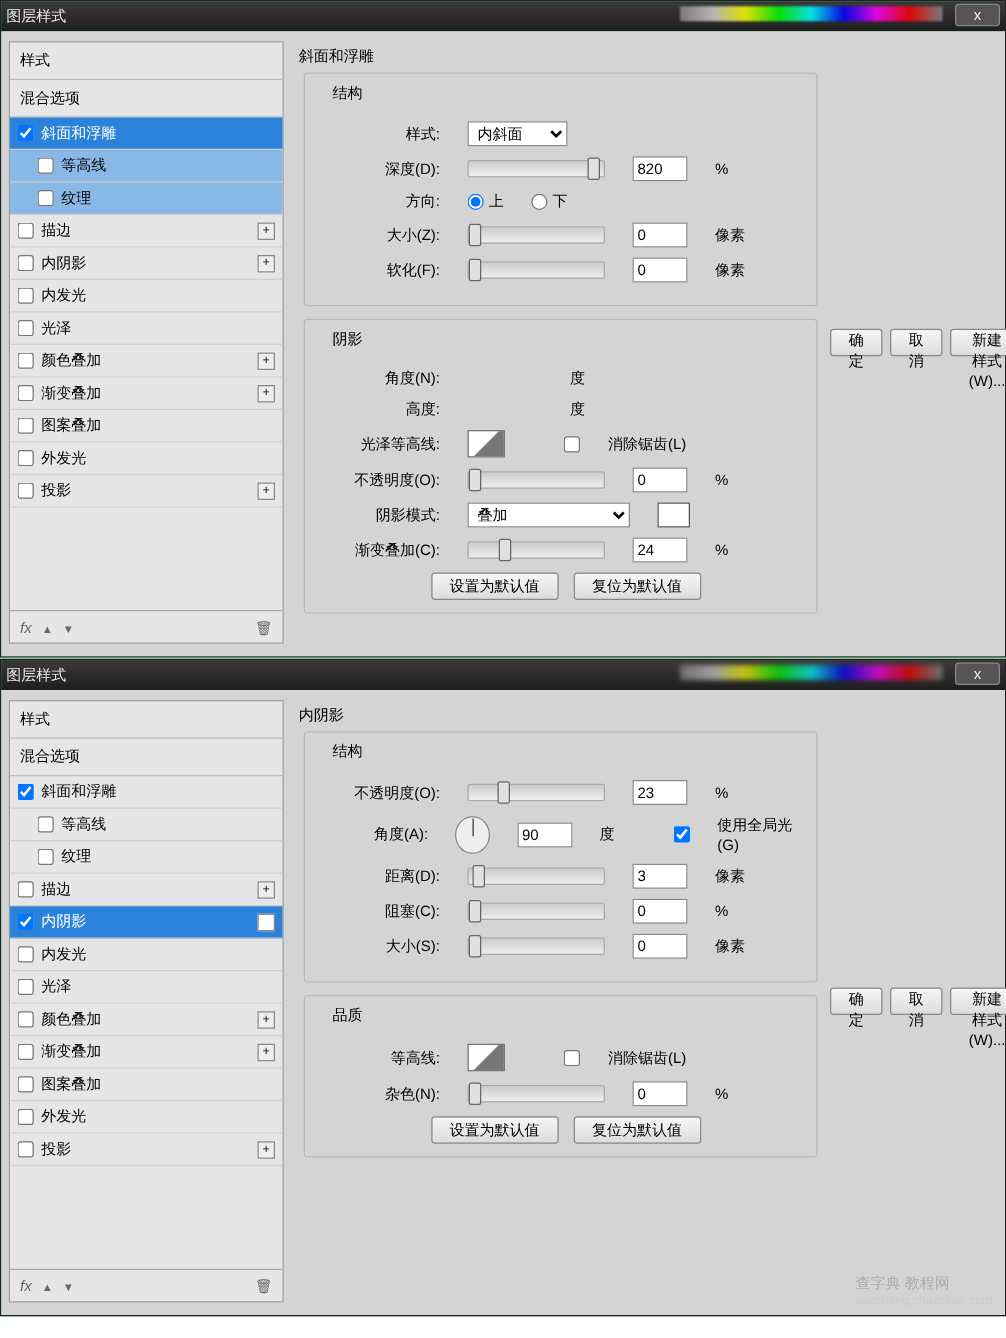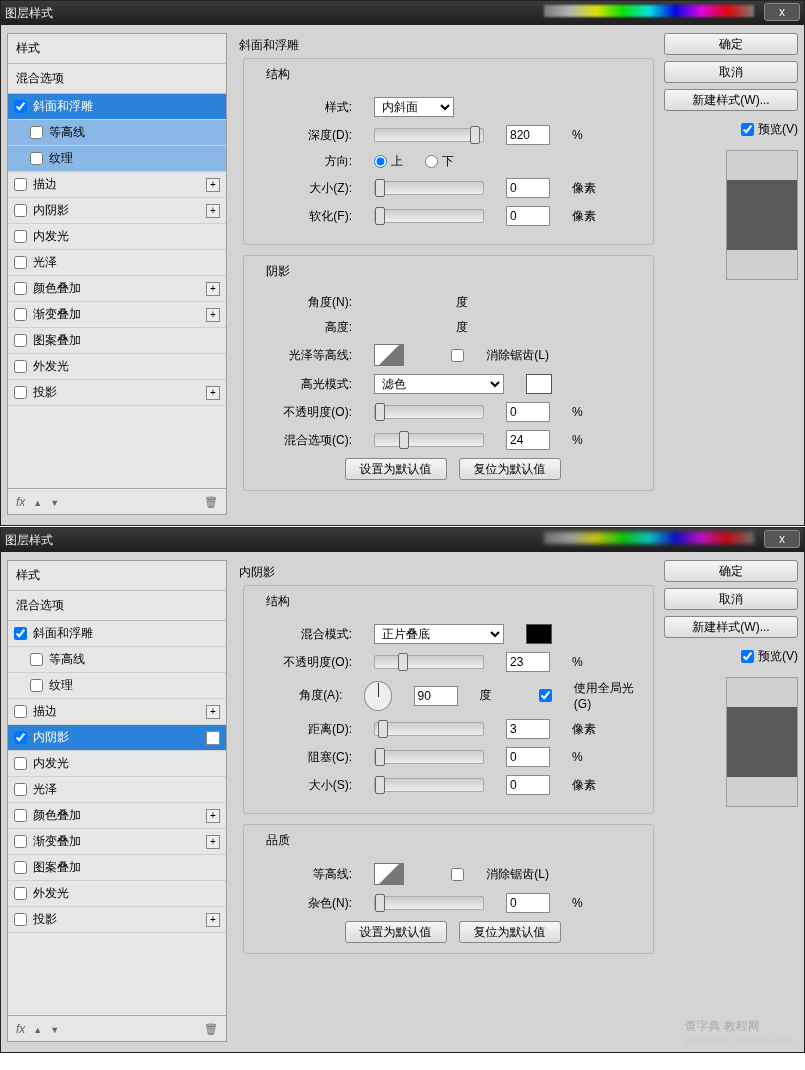--- a/index.html
+++ b/index.html
@@ -35,7 +35,7 @@
 .slider .thumb{ position:absolute; top:-3px; width:10px; height:18px; background:#e0e0e0; border:1px solid #666; border-radius:2px;}
 .radio{ display:inline-flex; align-items:center; gap:4px;}
 .btn { background:linear-gradient(#f6f6f6,#dcdcdc); border:1px solid #888; border-radius:3px; height:22px; padding:0 14px; cursor:pointer;}
-.rightcol { width:134px; display:flex; flex-direction:column; gap:6px; align-items:flex-end;}
+.rightcol { width:134px; display:flex; flex-direction:row; gap:6px; align-items:center;}
 .rightcol .btn { width:100%; }
 .prevrow{ display:flex; align-items:center; gap:4px; justify-content:center; margin-top:4px;}
 .preview { margin-top:6px; border:1px solid #9e9e9e; background:#d0d0d0; height:130px; display:flex; align-items:center; justify-content:center;}

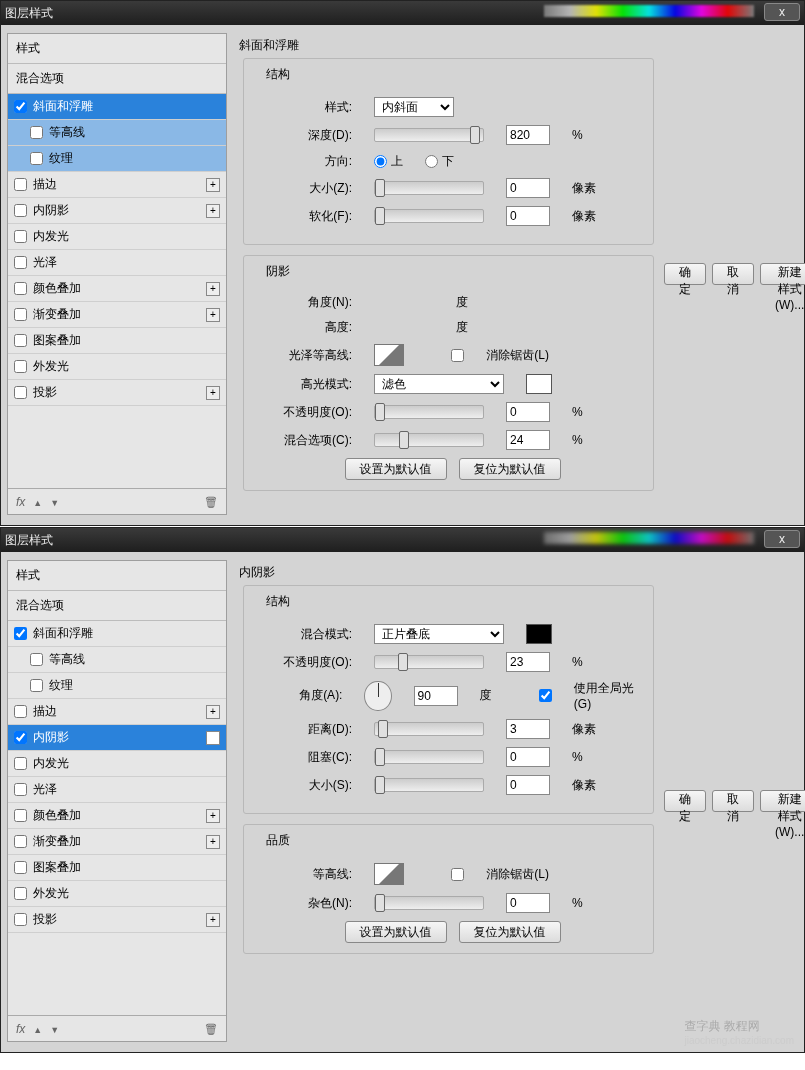--- a/index.html
+++ b/index.html
@@ -190,11 +190,6 @@
           </div>
         <div class="row"><span class="lbl">光泽等高线:</span><span class="contour"></span>&nbsp;<input type="checkbox" style=""><span>消除锯齿(L)</span></div>
         <div class="row">
-            <span class="lbl">高光模式:</span>
-            <select class="sel md"><option>滤色</option></select>
-            <span class="swatch" style="background:#fff"></span>
-          </div>
-        <div class="row">
             <span class="lbl">不透明度(O):</span>
             <span class="slider">
               <span class="thumb" style="left:0"></span>

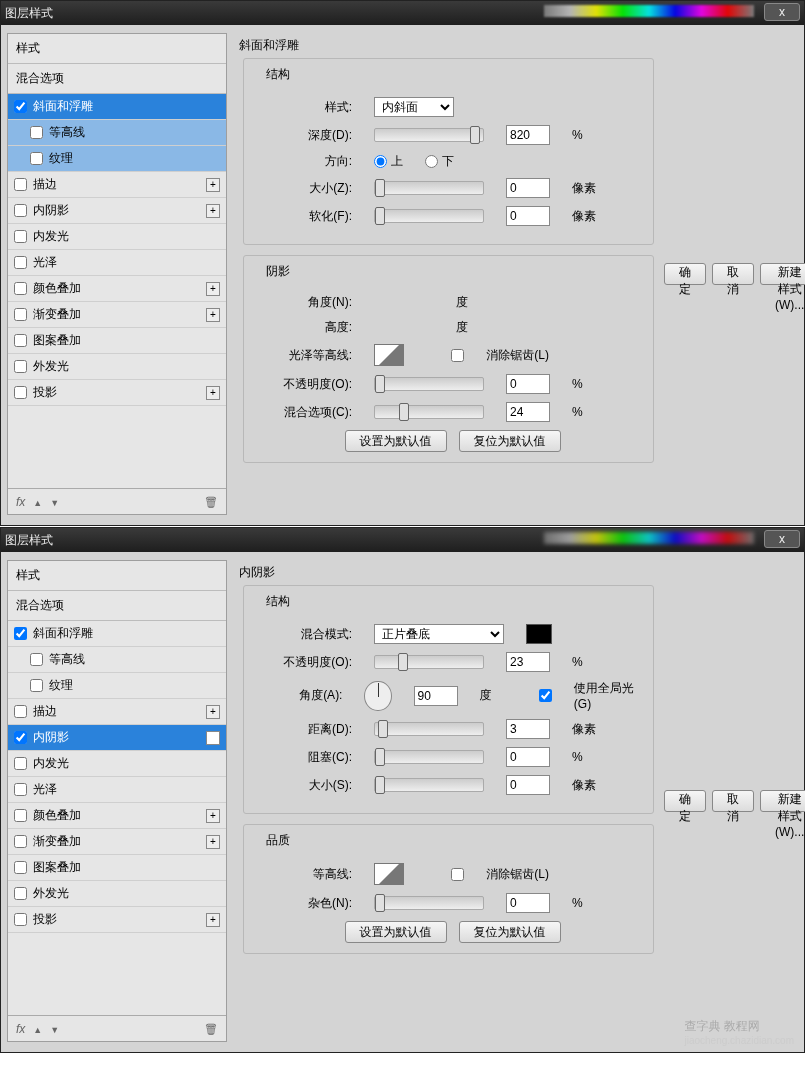--- a/index.html
+++ b/index.html
@@ -198,6 +198,11 @@
             <span>%</span>
           </div>
         <div class="row">
+            <span class="lbl">阴影模式:</span>
+            <select class="sel md"><option>叠加</option></select>
+            <span class="swatch" style="background:#fff"></span>
+          </div>
+        <div class="row">
             <span class="lbl">混合选项(C):</span>
             <span class="slider">
               <span class="thumb" style="left:24px"></span>

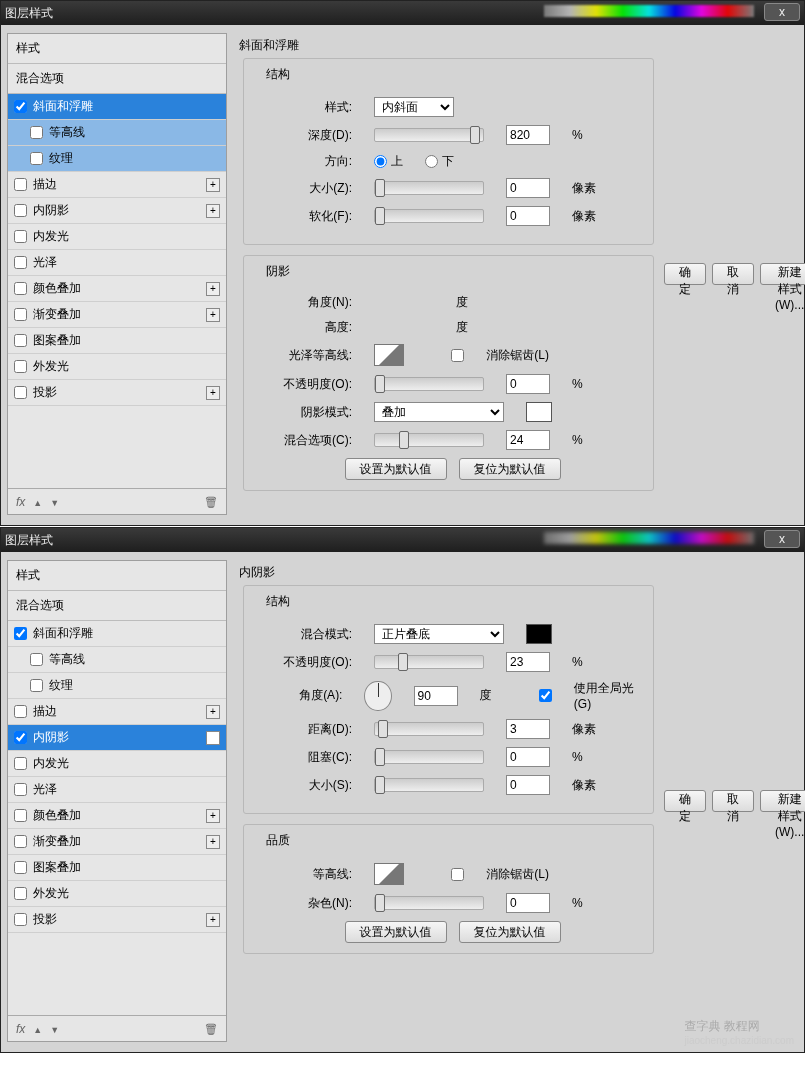--- a/index.html
+++ b/index.html
@@ -203,7 +203,7 @@
             <span class="swatch" style="background:#fff"></span>
           </div>
         <div class="row">
-            <span class="lbl">混合选项(C):</span>
+            <span class="lbl">渐变叠加(C):</span>
             <span class="slider">
               <span class="thumb" style="left:24px"></span>
             </span>

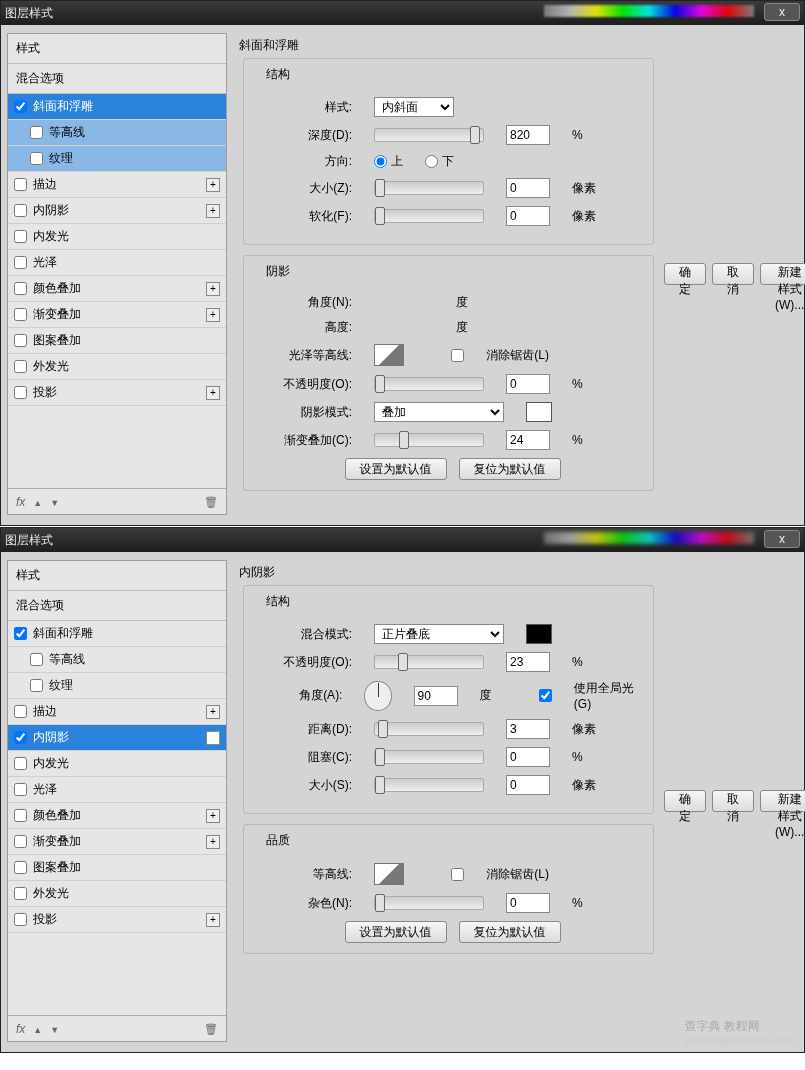--- a/index.html
+++ b/index.html
@@ -314,11 +314,6 @@
       <div class="subgroup">
         <div class="sleg">结构</div>
         <div class="row">
-            <span class="lbl">混合模式:</span>
-            <select class="sel md"><option>正片叠底</option></select>
-            <span class="swatch black"></span>
-          </div>
-        <div class="row">
             <span class="lbl">不透明度(O):</span>
             <span class="slider">
               <span class="thumb" style="left:23px"></span>

